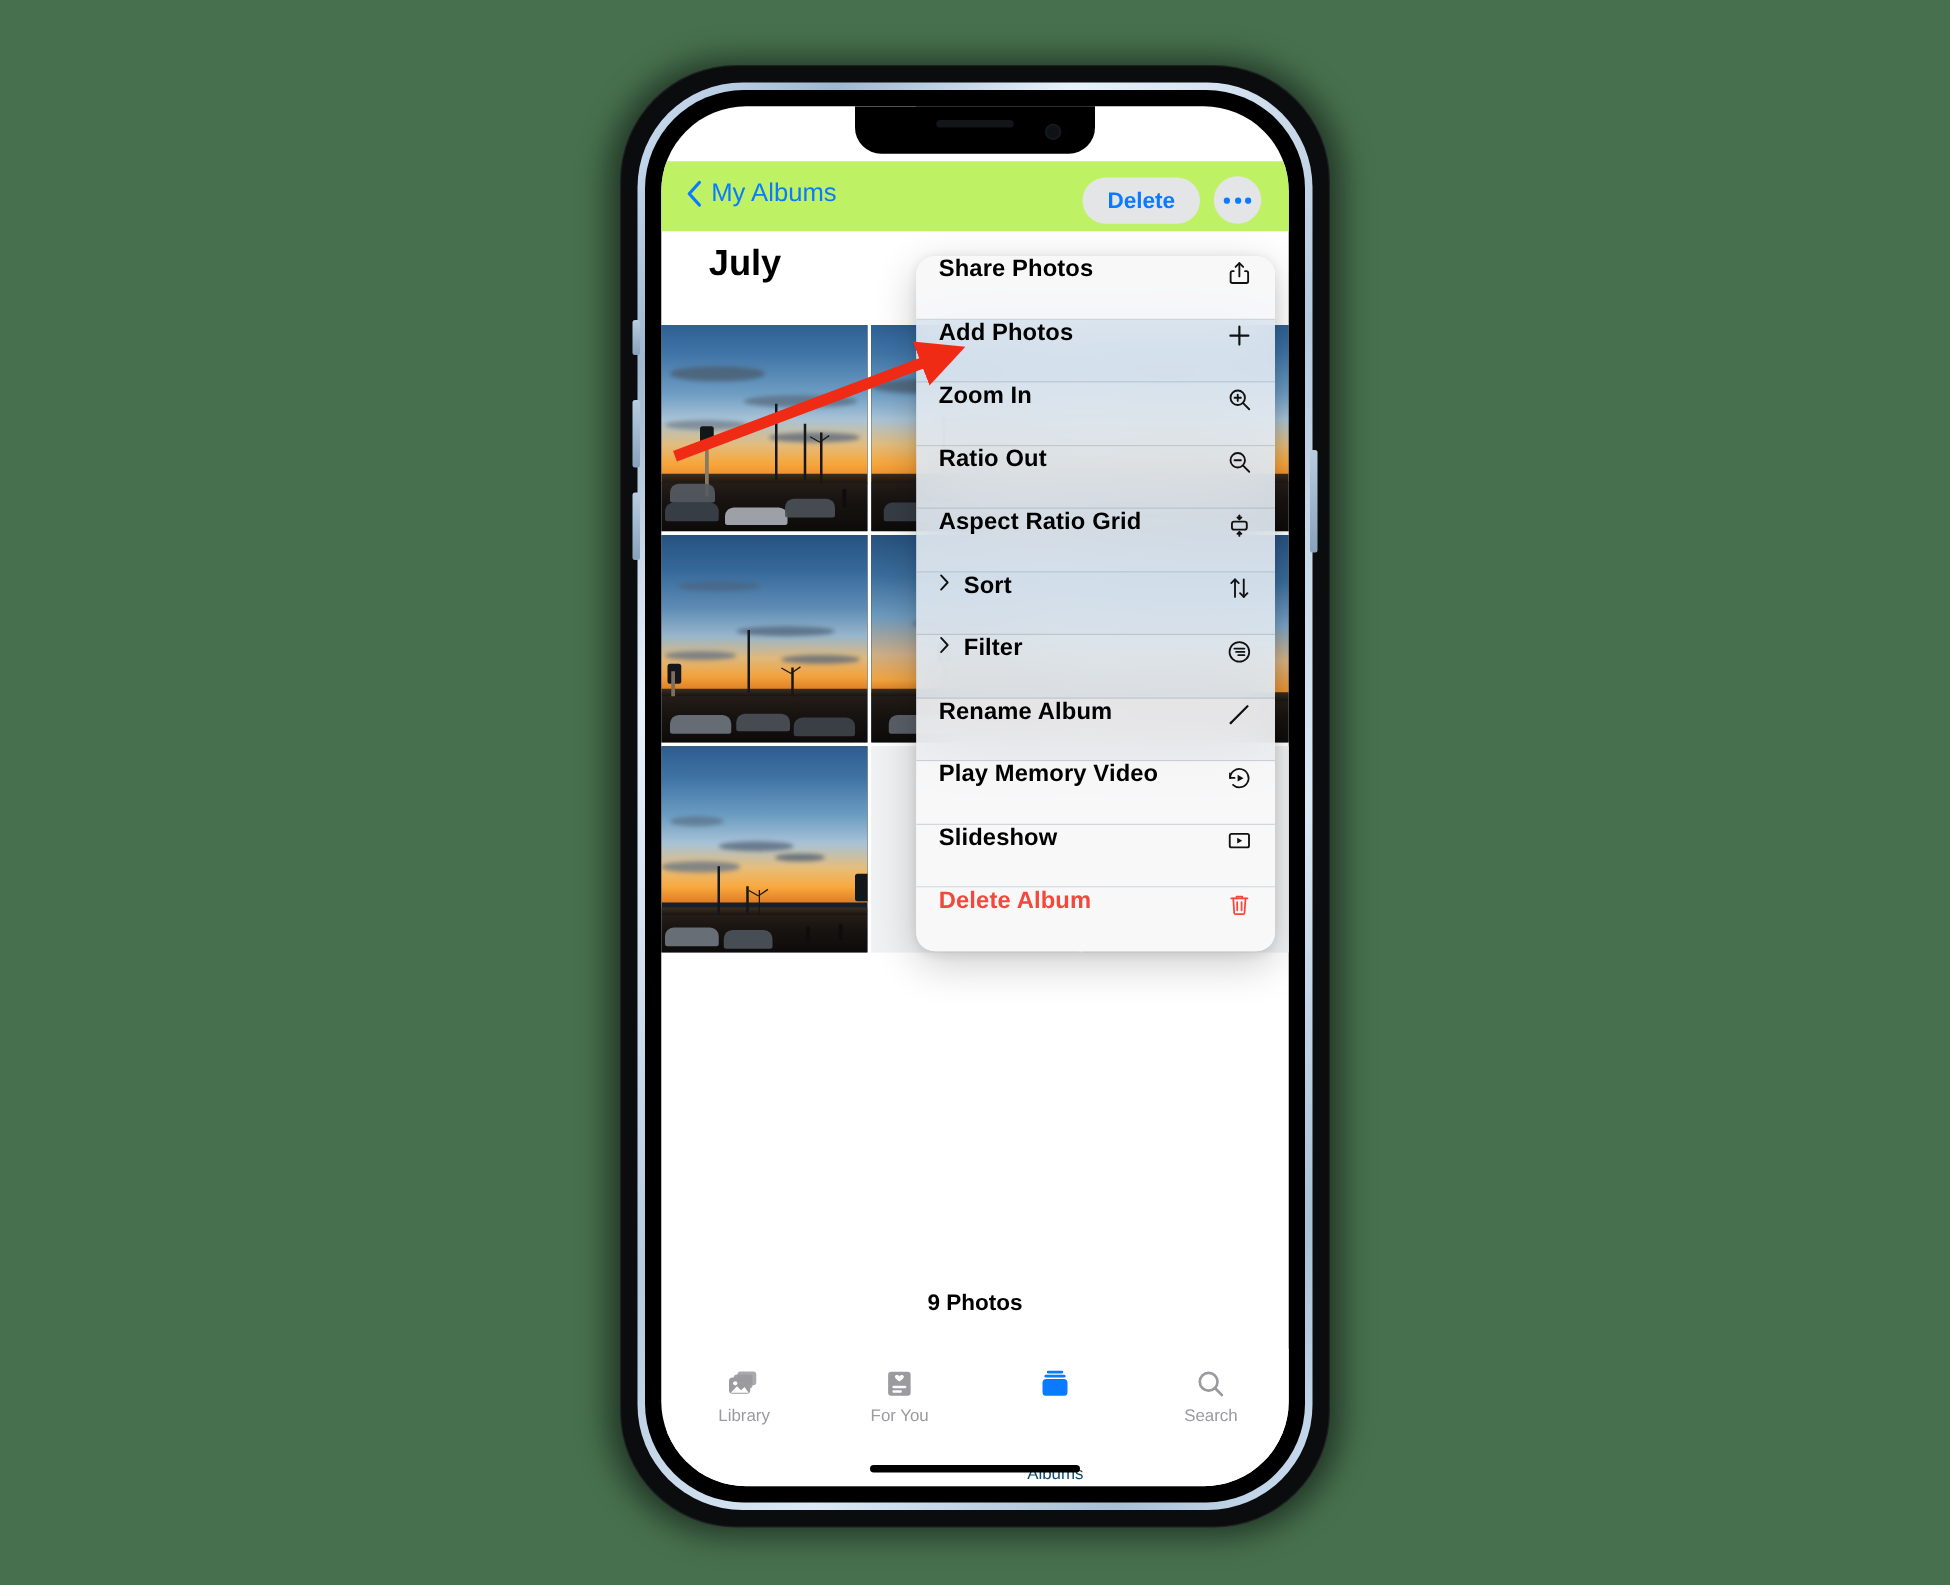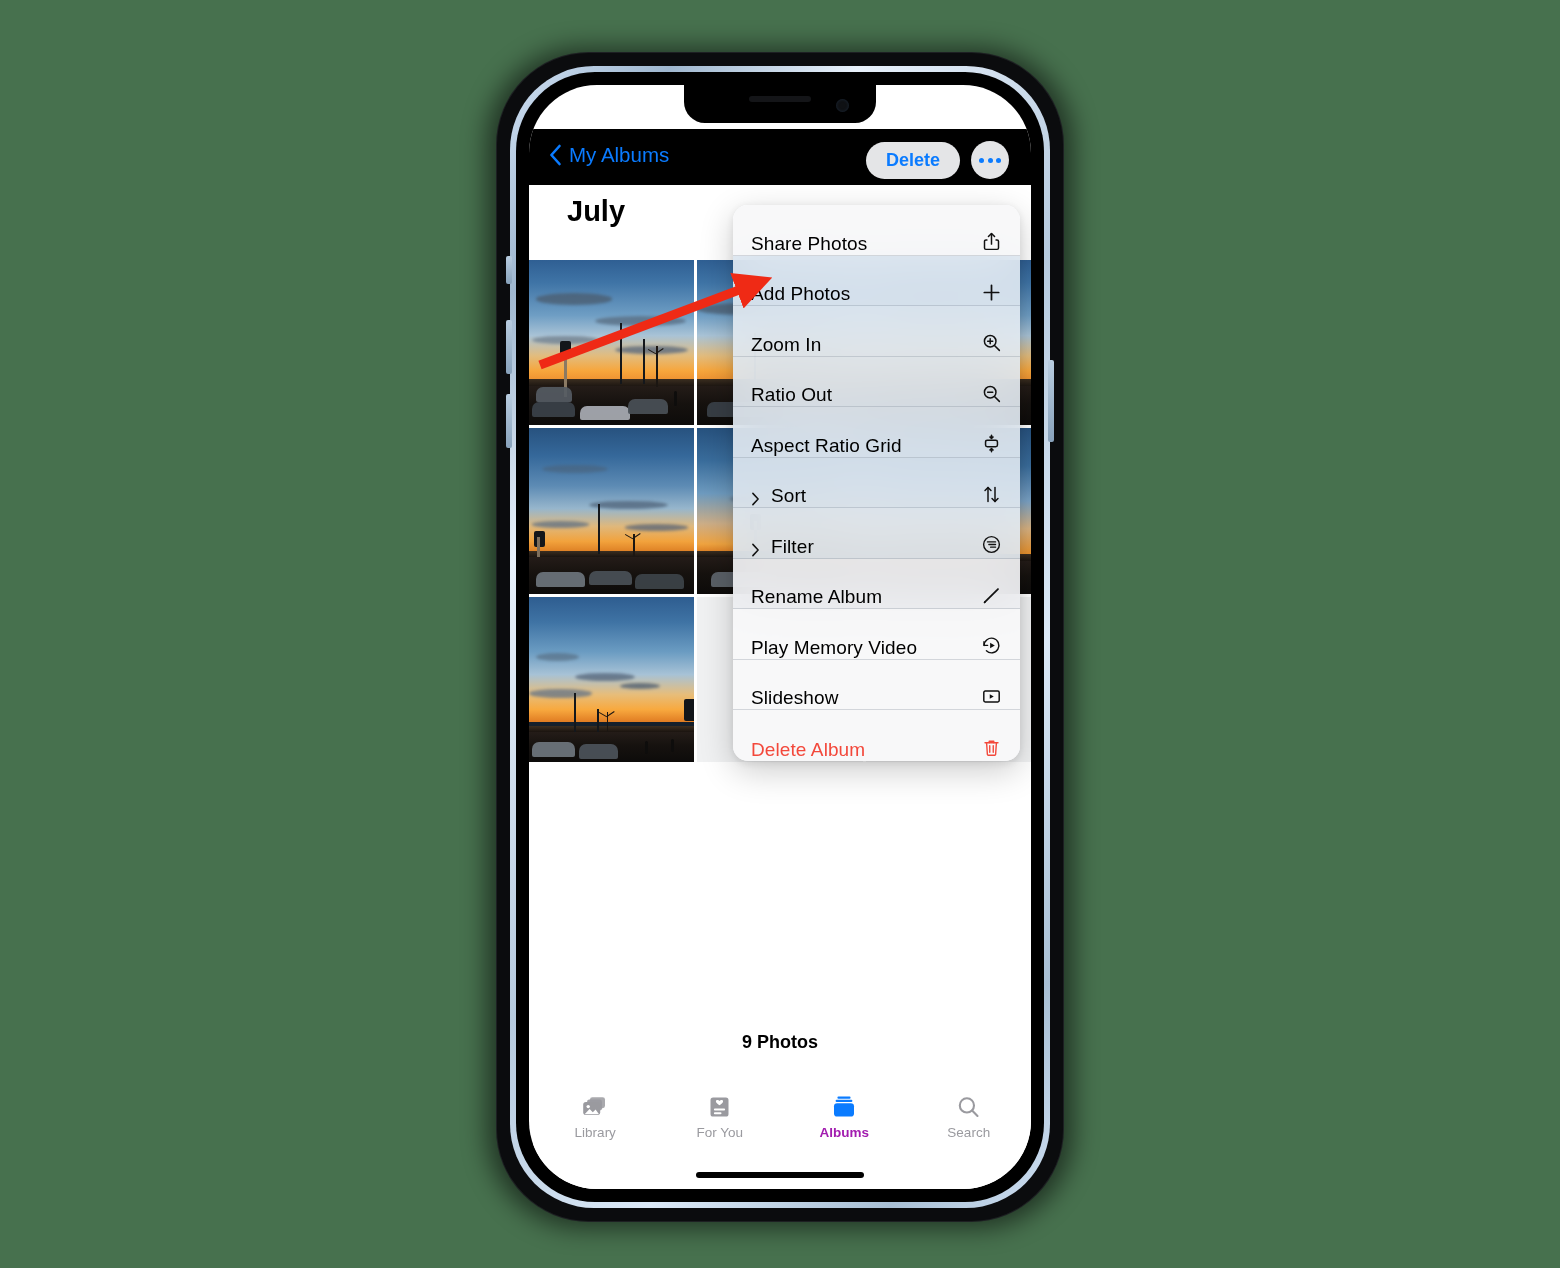--- a/index.html
+++ b/index.html
@@ -174,7 +174,7 @@
     left: 0; right: 0; top: 44px;
     height: 56px;
     z-index: 30;
-    background: #000000;
+    background: #bef264;
   }
   #back-button {
     position: absolute;

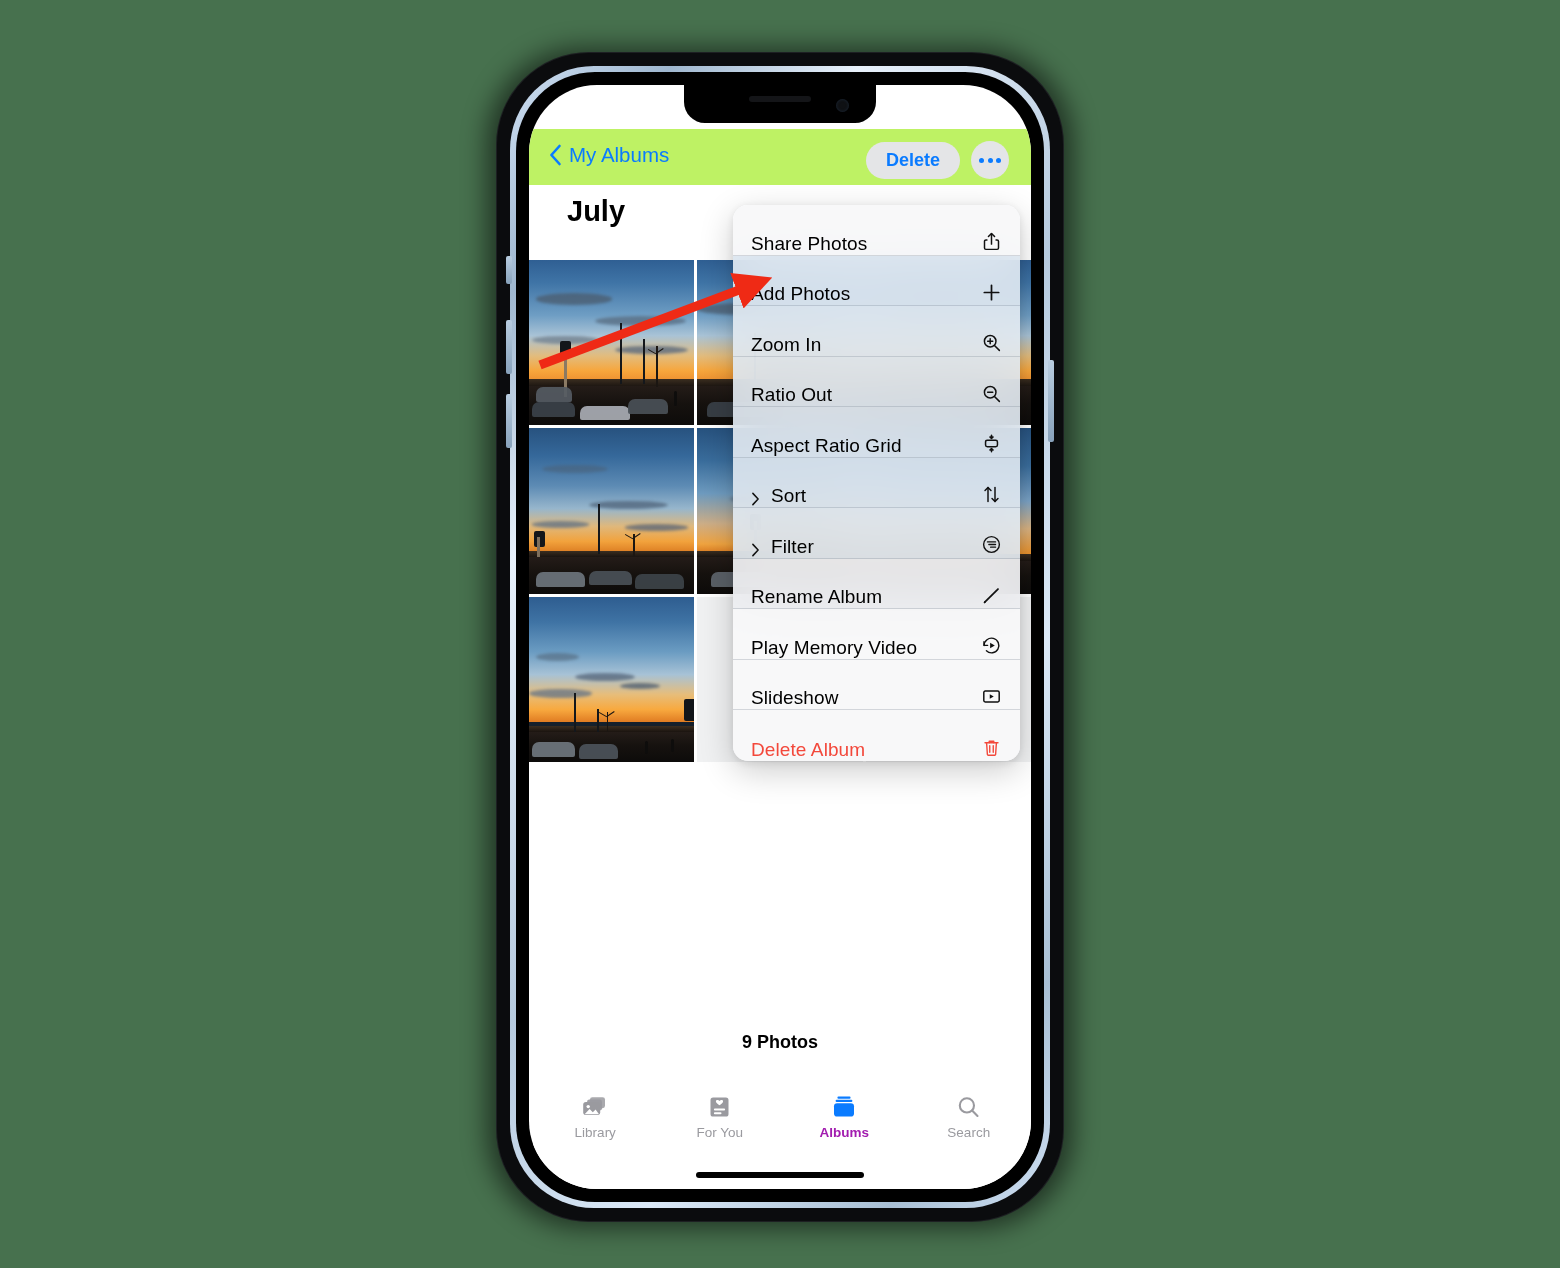--- a/index.html
+++ b/index.html
@@ -358,11 +358,12 @@
     position: relative;
     height: 50.5px;
     display: flex;
-    align-items: flex-end;
+    align-items: flex-start;
     padding: 0 16px 0 18px;
     border-bottom: .8px solid rgba(120,130,145,.28);
     cursor: pointer;
     box-sizing: border-box;
+    font-weight: bold;
   }
   .menu-row:last-child { border-bottom: none; }
   

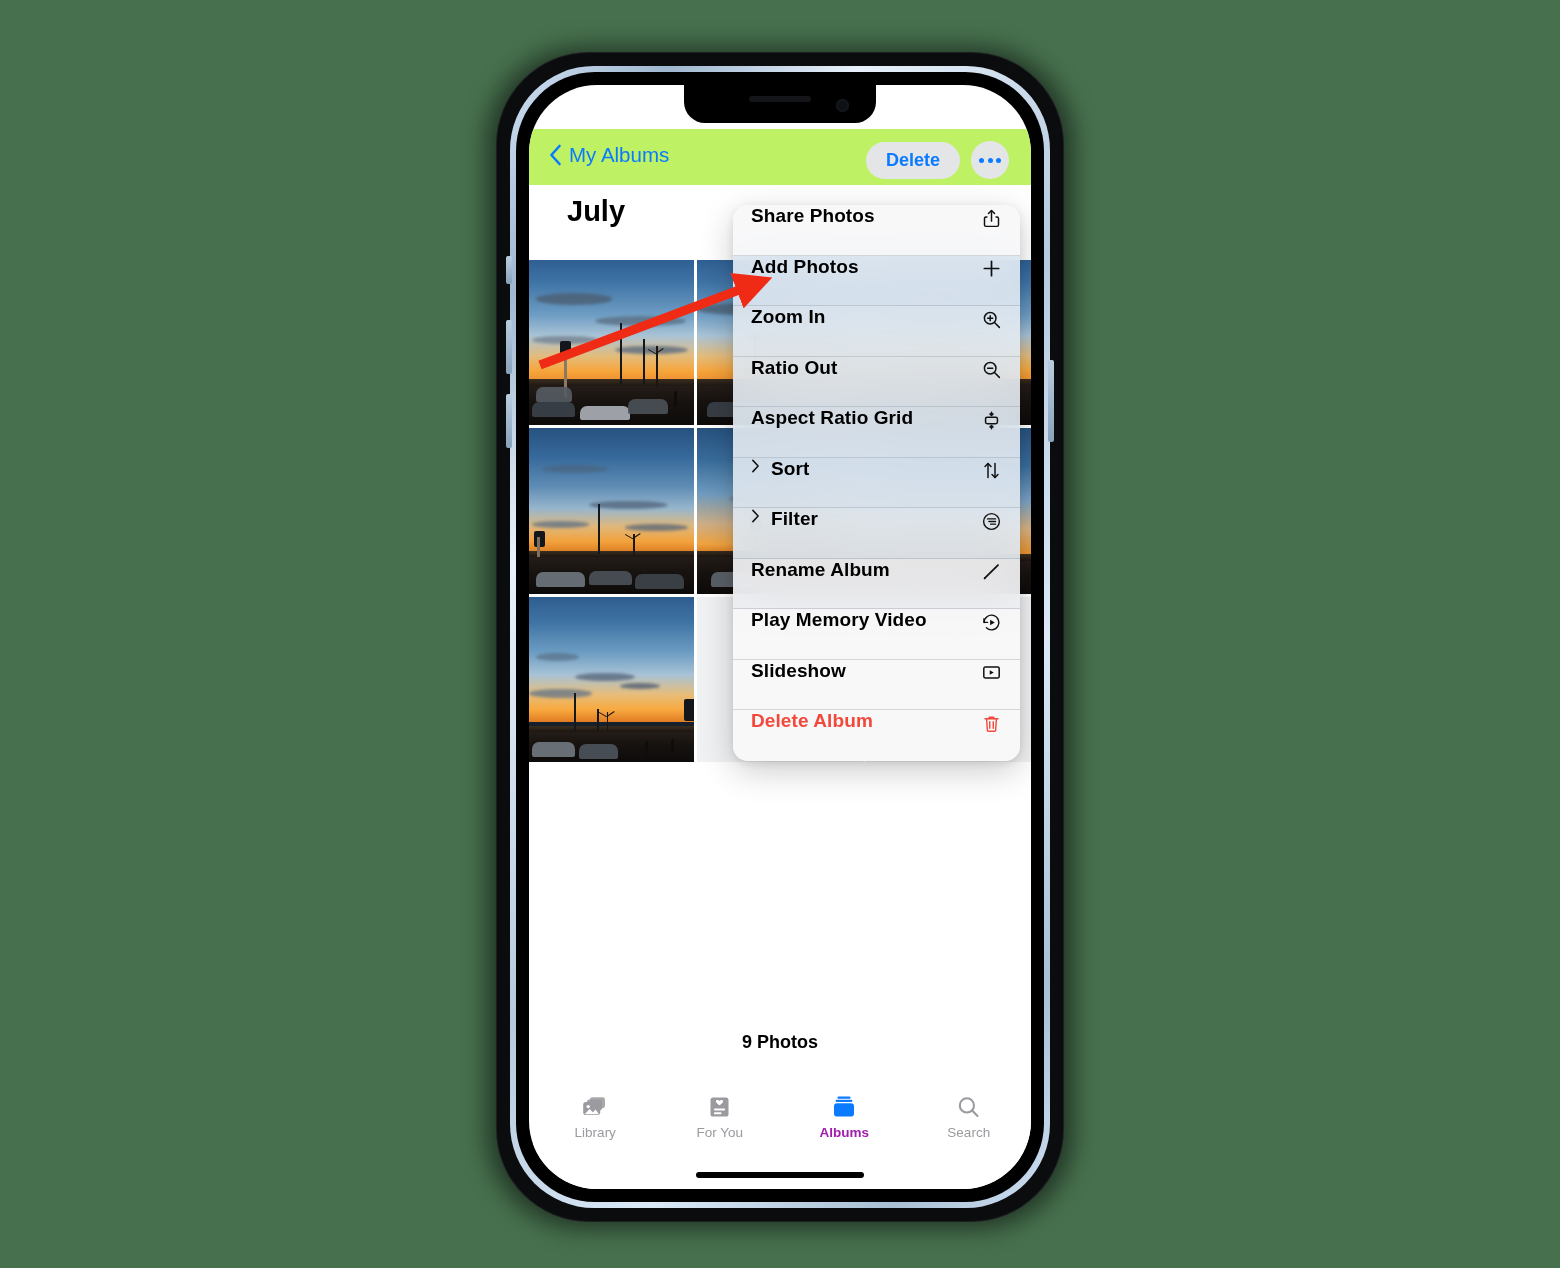--- a/index.html
+++ b/index.html
@@ -425,7 +425,7 @@
     font-size: 13.5px;
     color: #9a9a9f;
   }
-  .tab-item.active .tab-label { color: #a21caf; font-weight: 700; }
+  .tab-item.active .tab-label { color: #0c4a6e; font-weight: 400; margin-top: 46px; }
   #home-indicator {
     position: absolute;
     left: 50%;

